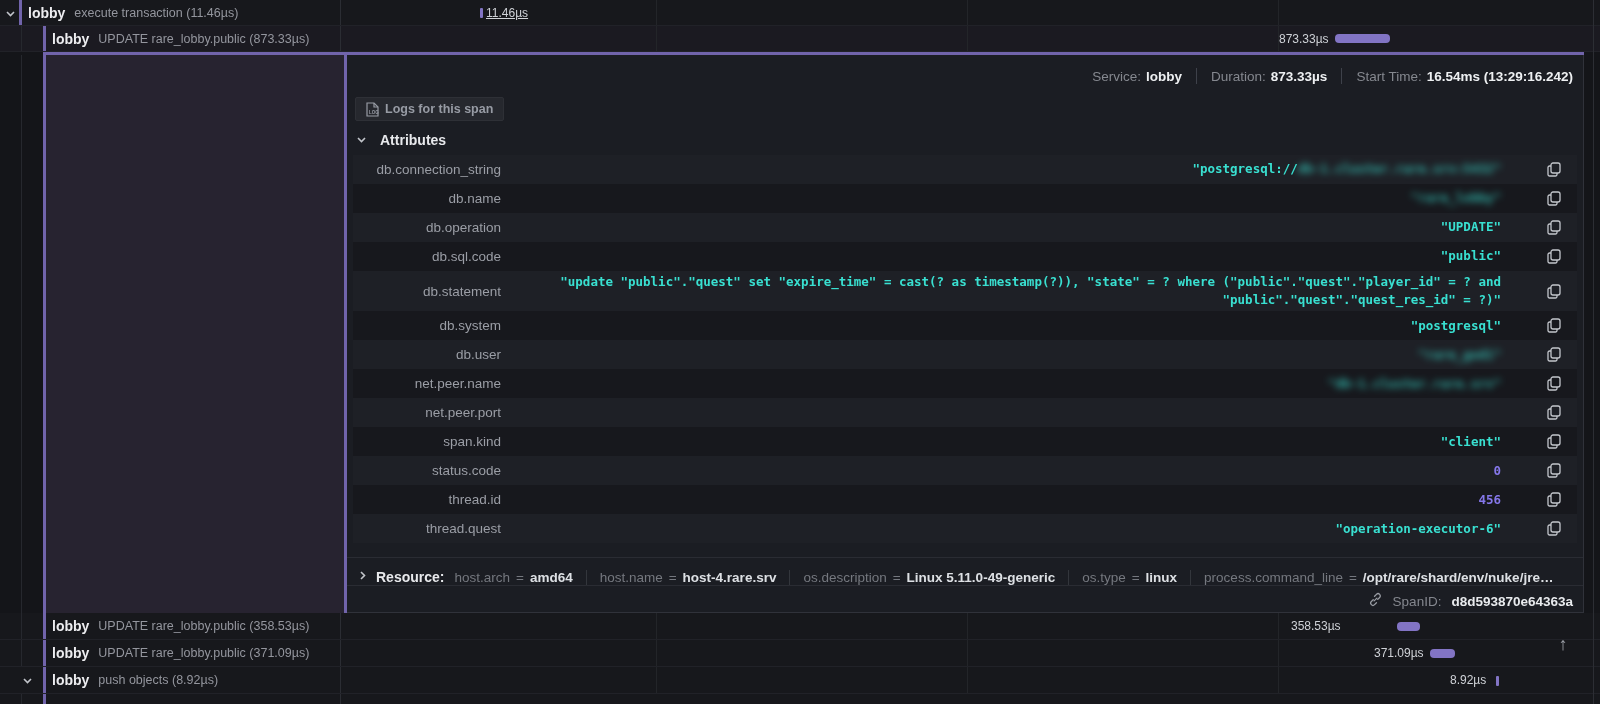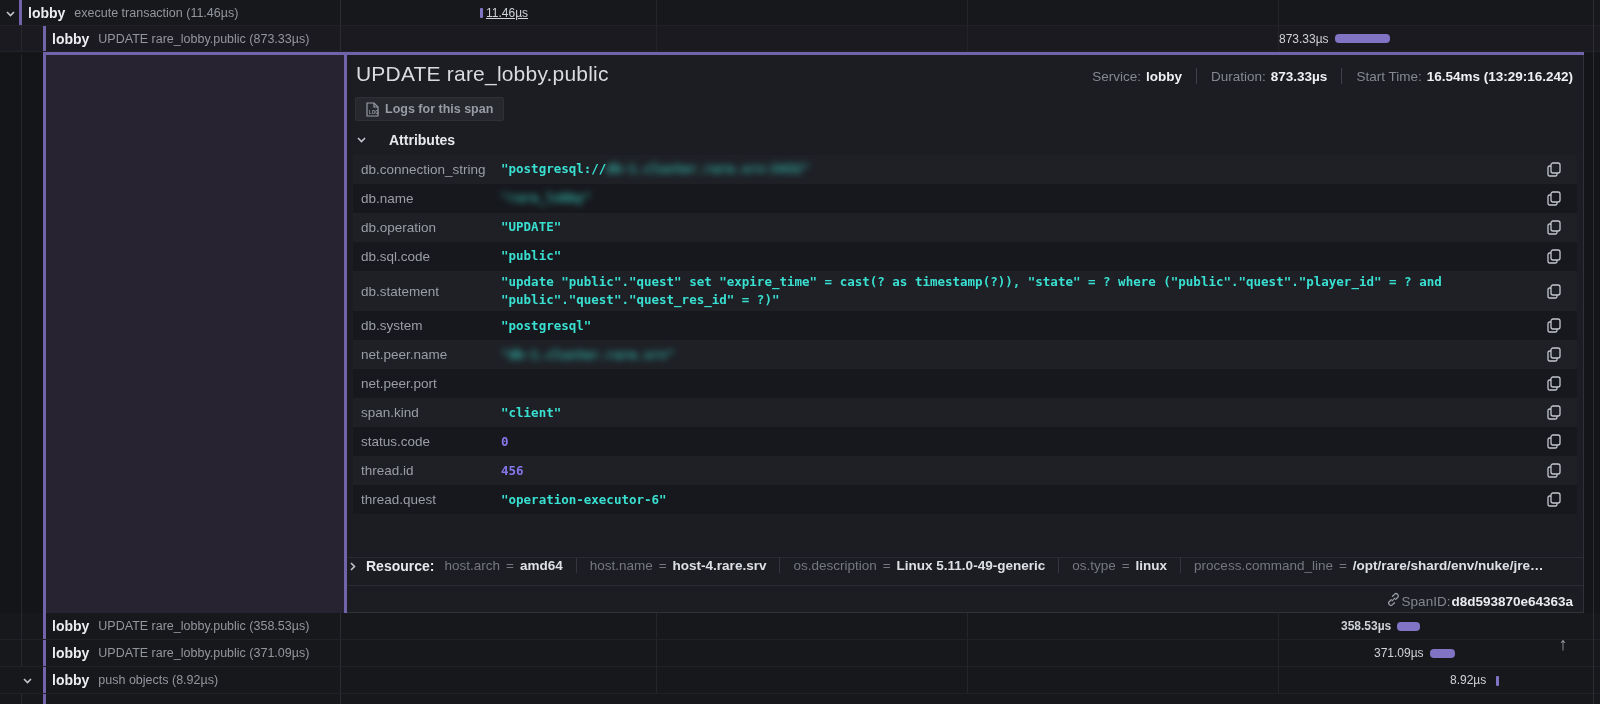--- a/index.html
+++ b/index.html
@@ -131,7 +131,6 @@
   <div id="panel-vline"></div>
 
   <div id="panel">
-    <div id="panel-title">UPDATE rare_lobby.public</div>
 
     <div id="panel-meta">
       <span class="meta-label">Service:</span>

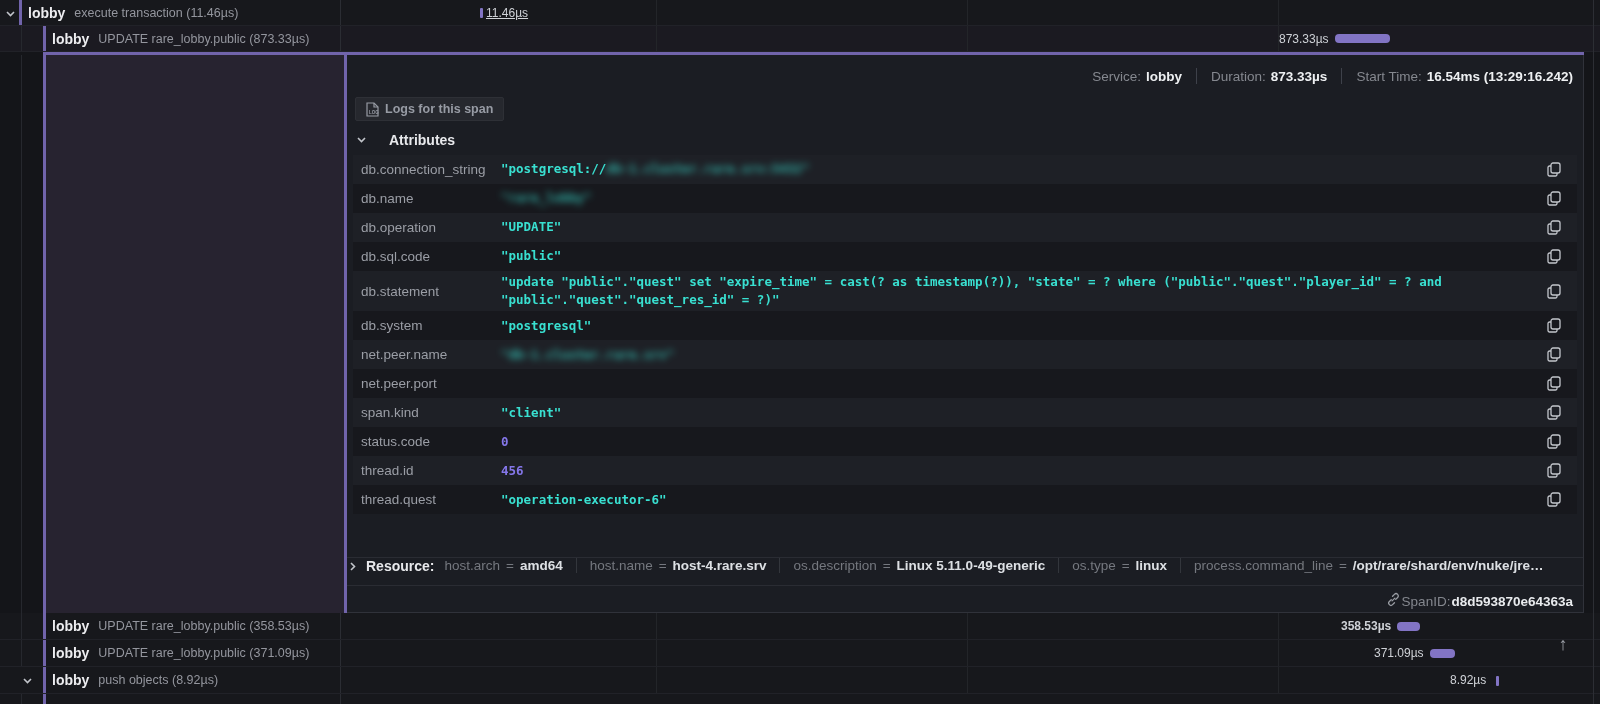--- a/index.html
+++ b/index.html
@@ -47,7 +47,7 @@
               color:#979ba4; font-size:12.5px; font-weight:bold; cursor:pointer; }
   #logs-btn svg { display:block; }
 
-  #attr-header { position:absolute; left:9px; top:77px; display:flex; align-items:center; gap:22px;
+  #attr-header { position:absolute; left:9px; top:77px; display:flex; align-items:center; gap:13px;
                  font-size:14px; font-weight:bold; color:#e8e9ec; }
 
   #attr-table { position:absolute; left:6px; top:100px; width:1224px; }

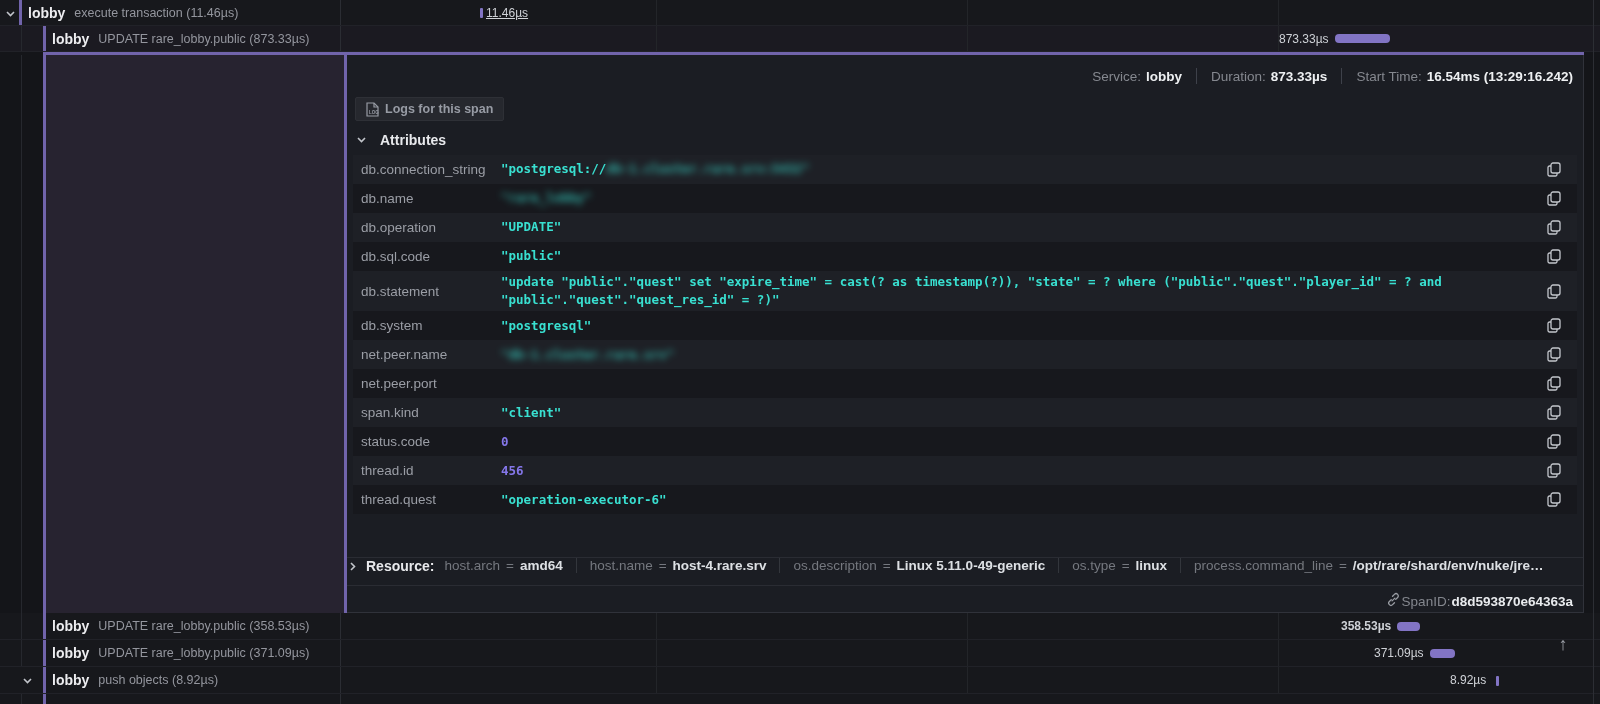--- a/index.html
+++ b/index.html
@@ -51,7 +51,7 @@
                  font-size:14px; font-weight:bold; color:#e8e9ec; }
 
   #attr-table { position:absolute; left:6px; top:100px; width:1224px; }
-  .attr-row { display:flex; align-items:center; min-height:29px; padding:2px 0; }
+  .attr-row { display:flex; align-items:center; min-height:29px; padding:2px 0;text-align:right; }
   .attr-row:nth-child(odd)  { background:#1e2026; }
   .attr-row:nth-child(even) { background:#17181d; }
   .attr-key { width:148px; flex:none; padding-left:8px; font-size:13.5px; color:#9b9ea6; }

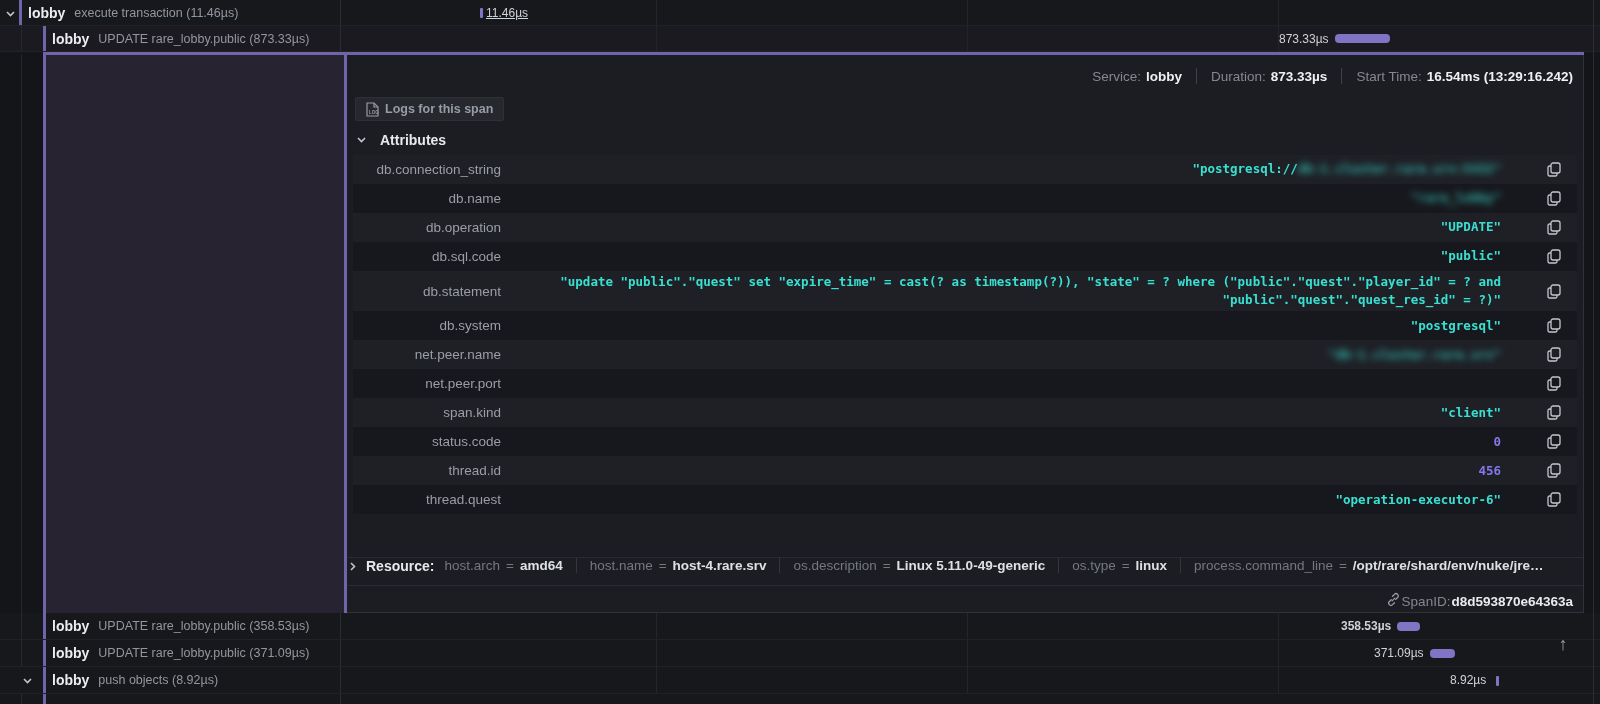--- a/index.html
+++ b/index.html
@@ -230,6 +230,16 @@
     </button>
   </div>
 
+  <div class="attr-row">
+    <div class="attr-key">db.user</div>
+    <div class="attr-val"><span class="redacted">"rare_god1"</span></div>
+    <button class="copy-btn">
+      <svg width="14" height="15" viewBox="0 0 14 15">
+              <rect x="4" y="1" width="9" height="10" rx="2" fill="none" stroke="#c3c6cc" stroke-width="1.3"></rect>
+              <path d="M10 11 v1.5 a1.5 1.5 0 0 1 -1.5 1.5 h-6 a1.5 1.5 0 0 1 -1.5 -1.5 v-7 a1.5 1.5 0 0 1 1.5 -1.5 H4" fill="none" stroke="#c3c6cc" stroke-width="1.3"></path>
+            </svg>
+    </button>
+  </div>
 
   <div class="attr-row">
     <div class="attr-key">net.peer.name</div>

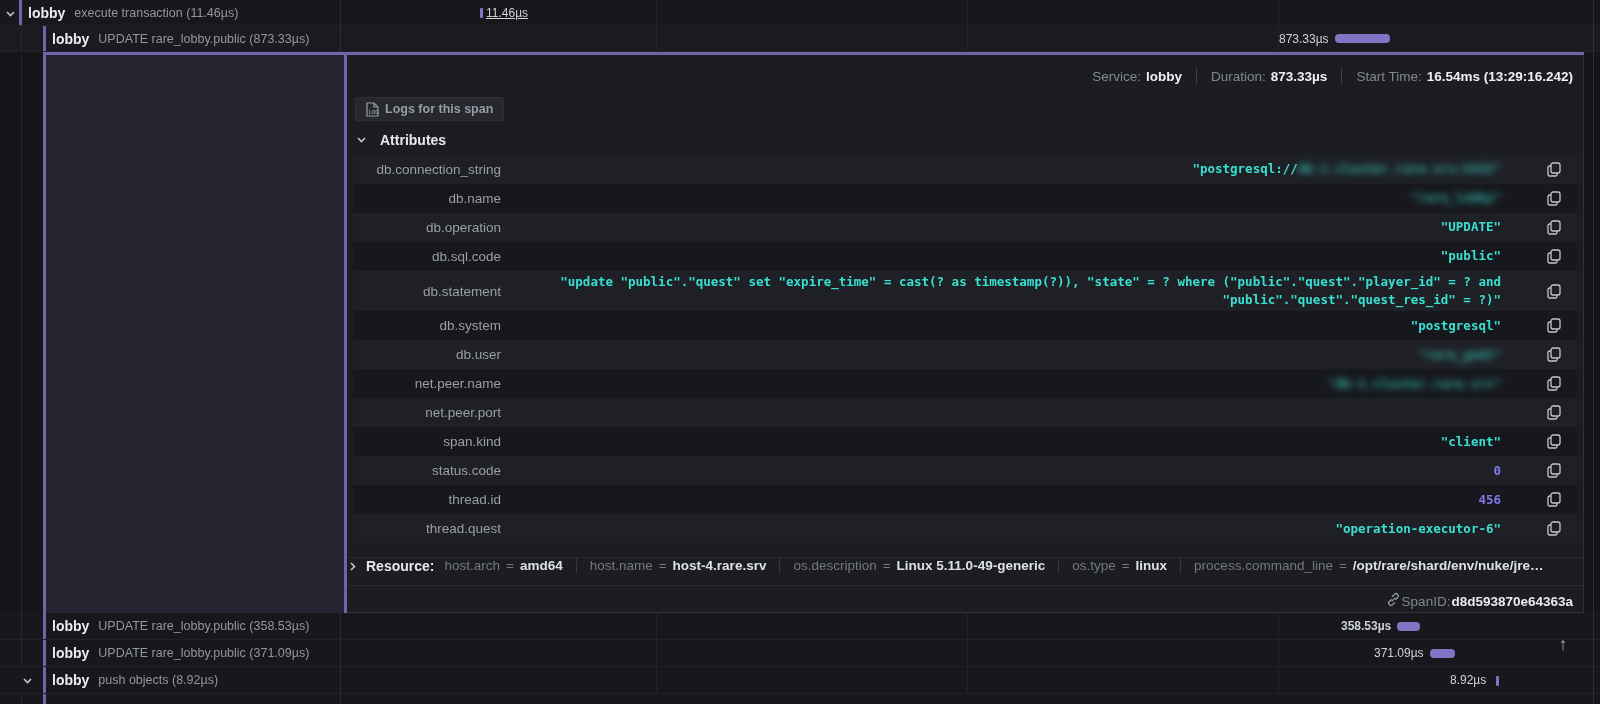--- a/index.html
+++ b/index.html
@@ -64,7 +64,7 @@
 
   #resource-row { position:absolute; left:0; top:502px; width:1236px; height:29px;
                   border-top:1px solid #2a2c33; border-bottom:1px solid #2a2c33;
-                  display:flex; align-items:flex-start; white-space:nowrap; overflow:hidden; }
+                  display:flex; align-items:flex-end; padding-left:10px; white-space:nowrap; overflow:hidden; }
   #resource-row .res-title { font-size:14px; font-weight:bold; color:#e8e9ec; margin:0 10px 0 8px; }
   .res-item { display:flex; align-items:center; font-size:13.5px; }
   .res-key { color:#75787f; }

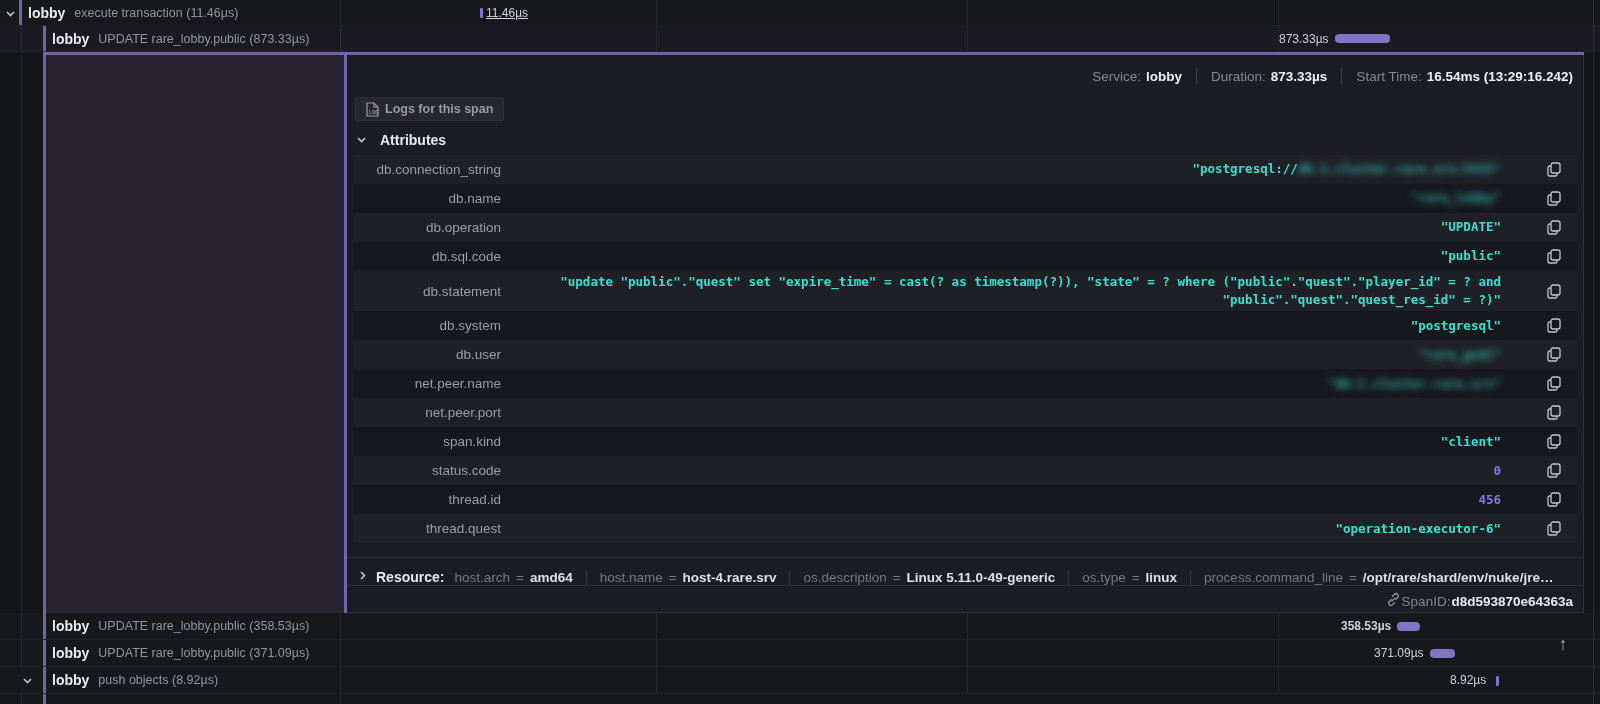--- a/index.html
+++ b/index.html
@@ -72,7 +72,7 @@
   .res-val { color:#dde0e4; font-weight:bold; }
   .res-div { width:1px; height:15px; background:#33363c; margin:0 13px; flex:none; }
 
-  #spanid-row { position:absolute; right:10px; top:534px; height:24px; display:flex; align-items:center; gap:1px; }
+  #spanid-row { position:absolute; right:10px; top:534px; height:24px; display:flex; align-items:center; gap:10px; }
   #spanid-row .sid-label { font-size:13.5px; color:#84878e; }
   #spanid-row .sid-value { font-size:13.5px; font-weight:bold; color:#e9ebee; }
 

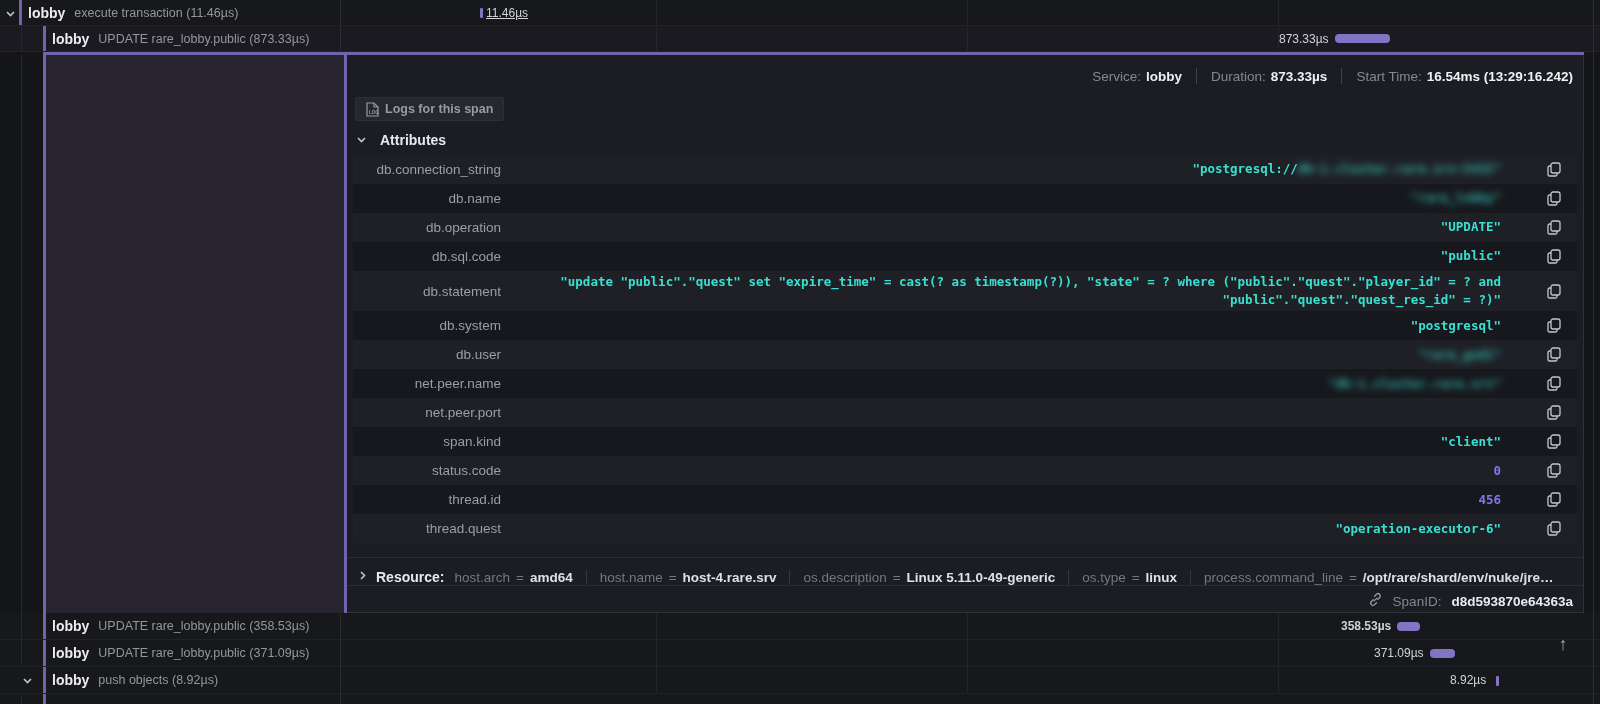--- a/index.html
+++ b/index.html
@@ -368,7 +368,7 @@
     <span class="gridline" style="left:656px;"></span>
     <span class="gridline" style="left:967px;"></span>
     <span class="gridline" style="left:1278px;"></span>
-    <span class="tl-label" style="left:1341px;font-weight:bold;">358.53µs</span>
+    <span class="tl-label" style="left:1291px;">358.53µs</span>
     <span class="tl-bar" style="left:1397px; width:23px;"></span>
   </div>
 

